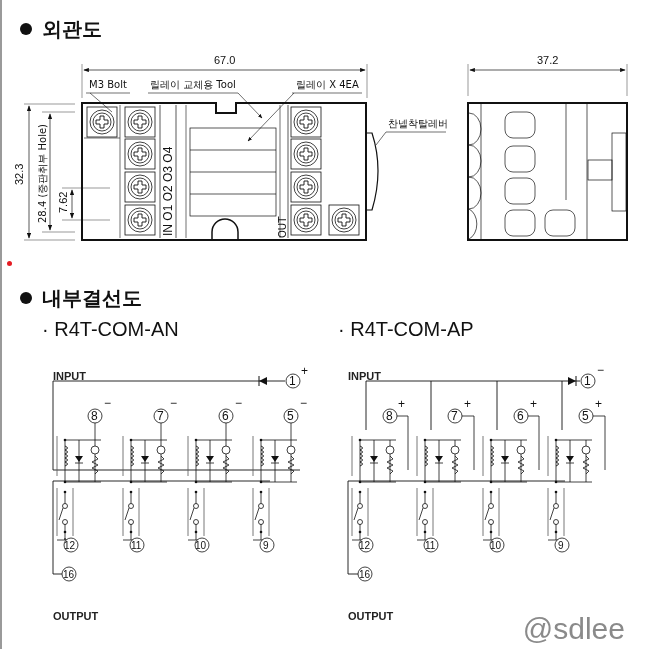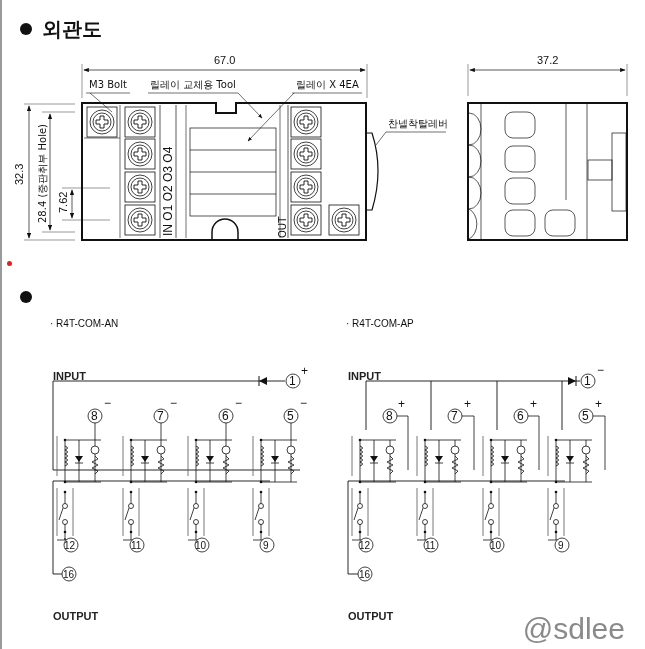--- a/index.html
+++ b/index.html
@@ -29,7 +29,7 @@
 <div class="red-dot"></div>
 
 <div class="h-title" style="left:20px; top:285px;">
-  <span class="dot"></span>
+  <span class="dot"></span><span>내부결선도</span>
 </div>
 
 <div class="sub-title" style="left:42px; top:318px;">· <span>R4T-COM-AN</span></div>

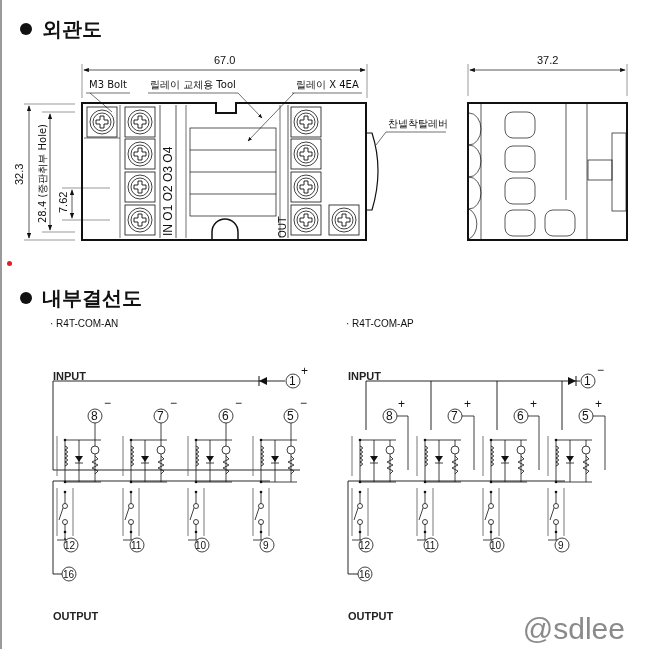--- a/index.html
+++ b/index.html
@@ -7,7 +7,7 @@
   .left-border { position:absolute; left:0; top:0; width:2px; height:649px; background:#9a9a9a; }
   .h-title { position:absolute; font-family:"DejaVu Sans", sans-serif; font-weight:bold; font-size:20px; color:#111; }
   .h-title .dot { display:inline-block; width:12px; height:12px; border-radius:50%; background:#111; margin-right:10px; vertical-align:middle; position:relative; top:-2px; }
-  .sub-title { position:absolute; font-size:10px; color:#111;margin-left:8px; }
+  .sub-title { position:absolute; font-size:20px; color:#111; }
   .small-label { position:absolute; font-size:11px; font-weight:bold; color:#222;margin-top:19px; }
   .red-dot { position:absolute; left:7px; top:261px; width:5px; height:5px; border-radius:50%; background:#e51c23; }
   .watermark { position:absolute; right:20px; top:612px; font-size:30px; color:#8a8a8a; }

